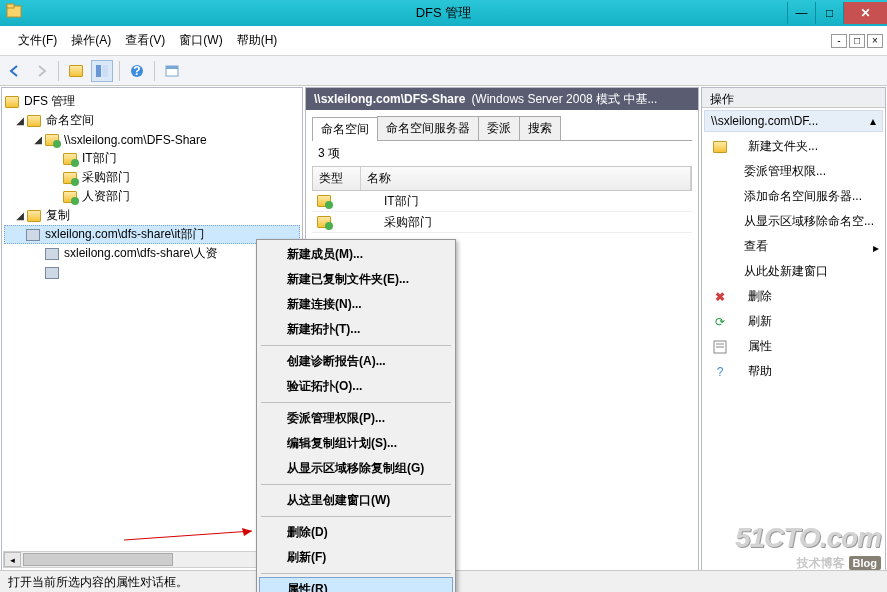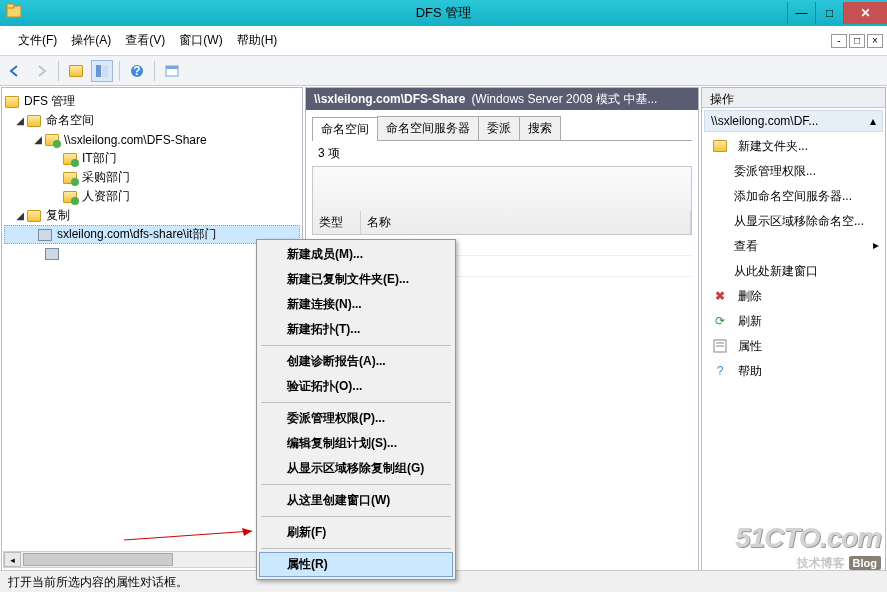--- a/index.html
+++ b/index.html
@@ -50,7 +50,7 @@
 
 .actions-hdr { height: 20px; background: #eceef2; border-bottom: 1px solid #c9c9c9; padding: 3px 8px; font-size: 12px; }
 .act-group-title { background: #e6eef8; padding: 3px 6px; margin: 2px; border: 1px solid #d0dceb; display: flex; justify-content: space-between; }
-.act-item { display: flex; align-items: flex-start; padding: 4px 6px 4px 10px; gap: 6px; }
+.act-item { display: flex; align-items: flex-end; padding: 4px 6px 4px 10px; gap: 16px; }
 
 .ctx-menu { position: absolute; left: 256px; top: 239px; width: 200px; background: #f0f0f0; border: 1px solid #979797; box-shadow: 2px 2px 4px rgba(0,0,0,.3); padding: 2px; z-index: 50; }
 .ctx-menu .mi { padding: 4px 8px 4px 28px; position: relative; font-weight: bold; }

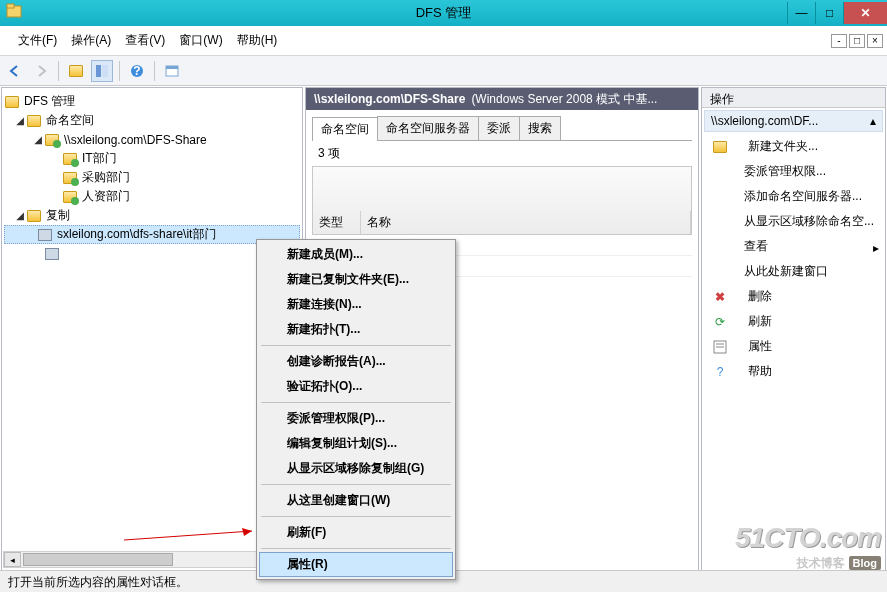--- a/index.html
+++ b/index.html
@@ -43,7 +43,7 @@
 .tab.active { background: #fff; position: relative; top: 1px; }
 .count { padding: 4px 6px; }
 .grid-hdr { display: flex; background: linear-gradient(#fbfbfb,#ececec); border: 1px solid #c8c8c8; }
-.grid-hdr div { padding: 3px 6px; border-right: 1px solid #d0d0d0; margin-top: 44px; }
+.grid-hdr div { padding: 3px 6px; border-right: 1px solid #d0d0d0; }
 .grid-row { display: flex; align-items: center; height: 21px; border-bottom: 1px solid #efefef; padding-left: 4px; }
 .gcol-type { width: 48px; }
 .gcol-name { flex: 1; }

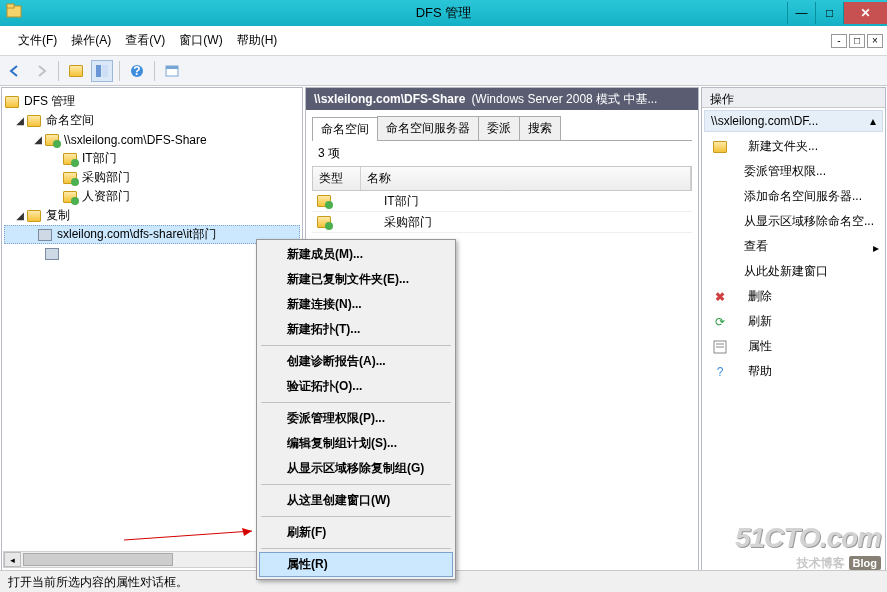--- a/index.html
+++ b/index.html
@@ -191,7 +191,7 @@
           </span>
         <span>复制</span>
       </div>
-      <div class="tree-row sel" style="padding-left:32px">
+      <div class="tree-row sel" style="padding-left:20px">
           <span class="ticon">
             <span class="ic-svr"></span>
           </span>

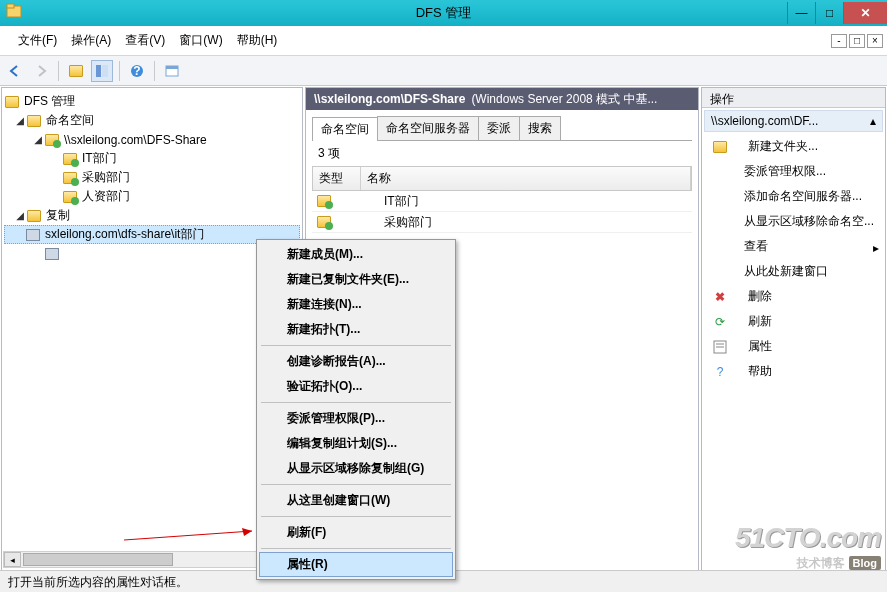--- a/index.html
+++ b/index.html
@@ -201,6 +201,12 @@
           <span class="ticon">
             <span class="ic-svr"></span>
           </span>
+          <span>sxleilong.com\dfs-share\人资</span>
+        </div>
+      <div class="tree-row" style="padding-left:40px">
+          <span class="ticon">
+            <span class="ic-svr"></span>
+          </span>
         </div>
     </div>
   </div>

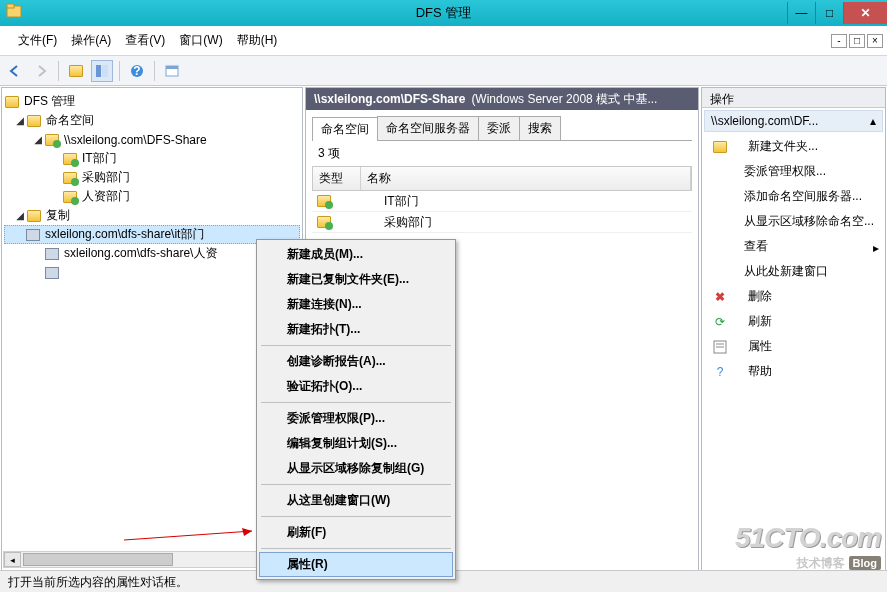--- a/index.html
+++ b/index.html
@@ -328,6 +328,7 @@
   <hr>
   <div class="mi">从这里创建窗口(W)</div>
   <hr>
+  <div class="mi">删除(D)</div>
   <div class="mi">刷新(F)</div>
   <hr>
   <div class="mi hover">属性(R)</div>

